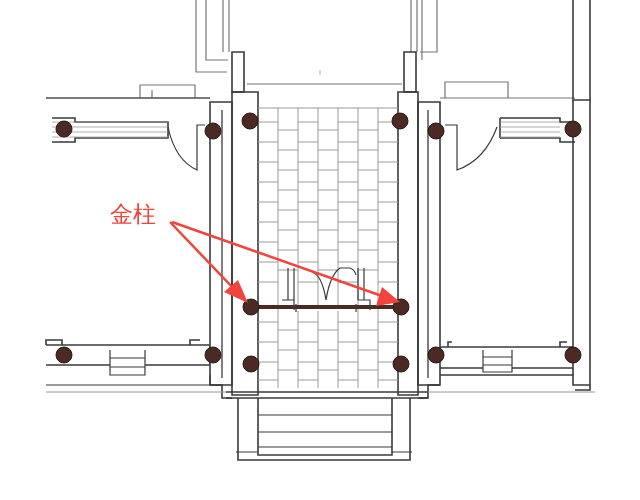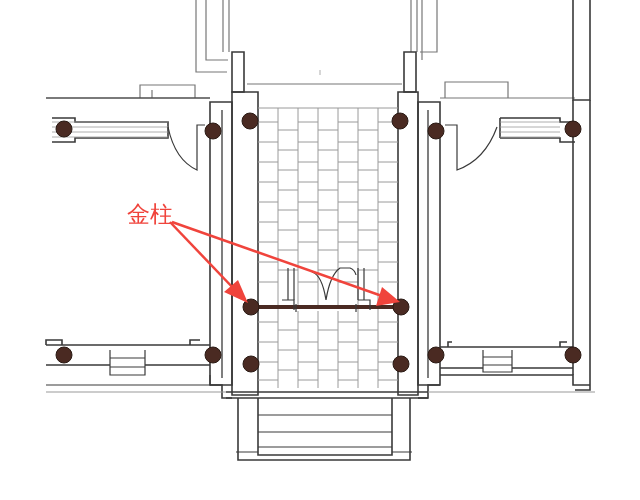--- a/index.html
+++ b/index.html
@@ -5,7 +5,7 @@
   html, body { margin:0; padding:0; background:#ffffff; }
   body { width:640px; height:500px; overflow:hidden; position:relative; font-family:"DejaVu Sans", sans-serif; }
   #plan { position:absolute; left:0; top:0; width:640px; height:500px; }
-  .label { position:absolute; font-family:Liberation Sans, sans-serif; font-size:23px; line-height:1; white-space:nowrap;margin-left:17px; }
+  .label { position:absolute; font-family:Liberation Sans, sans-serif; font-size:23px; line-height:1; white-space:nowrap; }
 </style>
 </head>
 <body>

